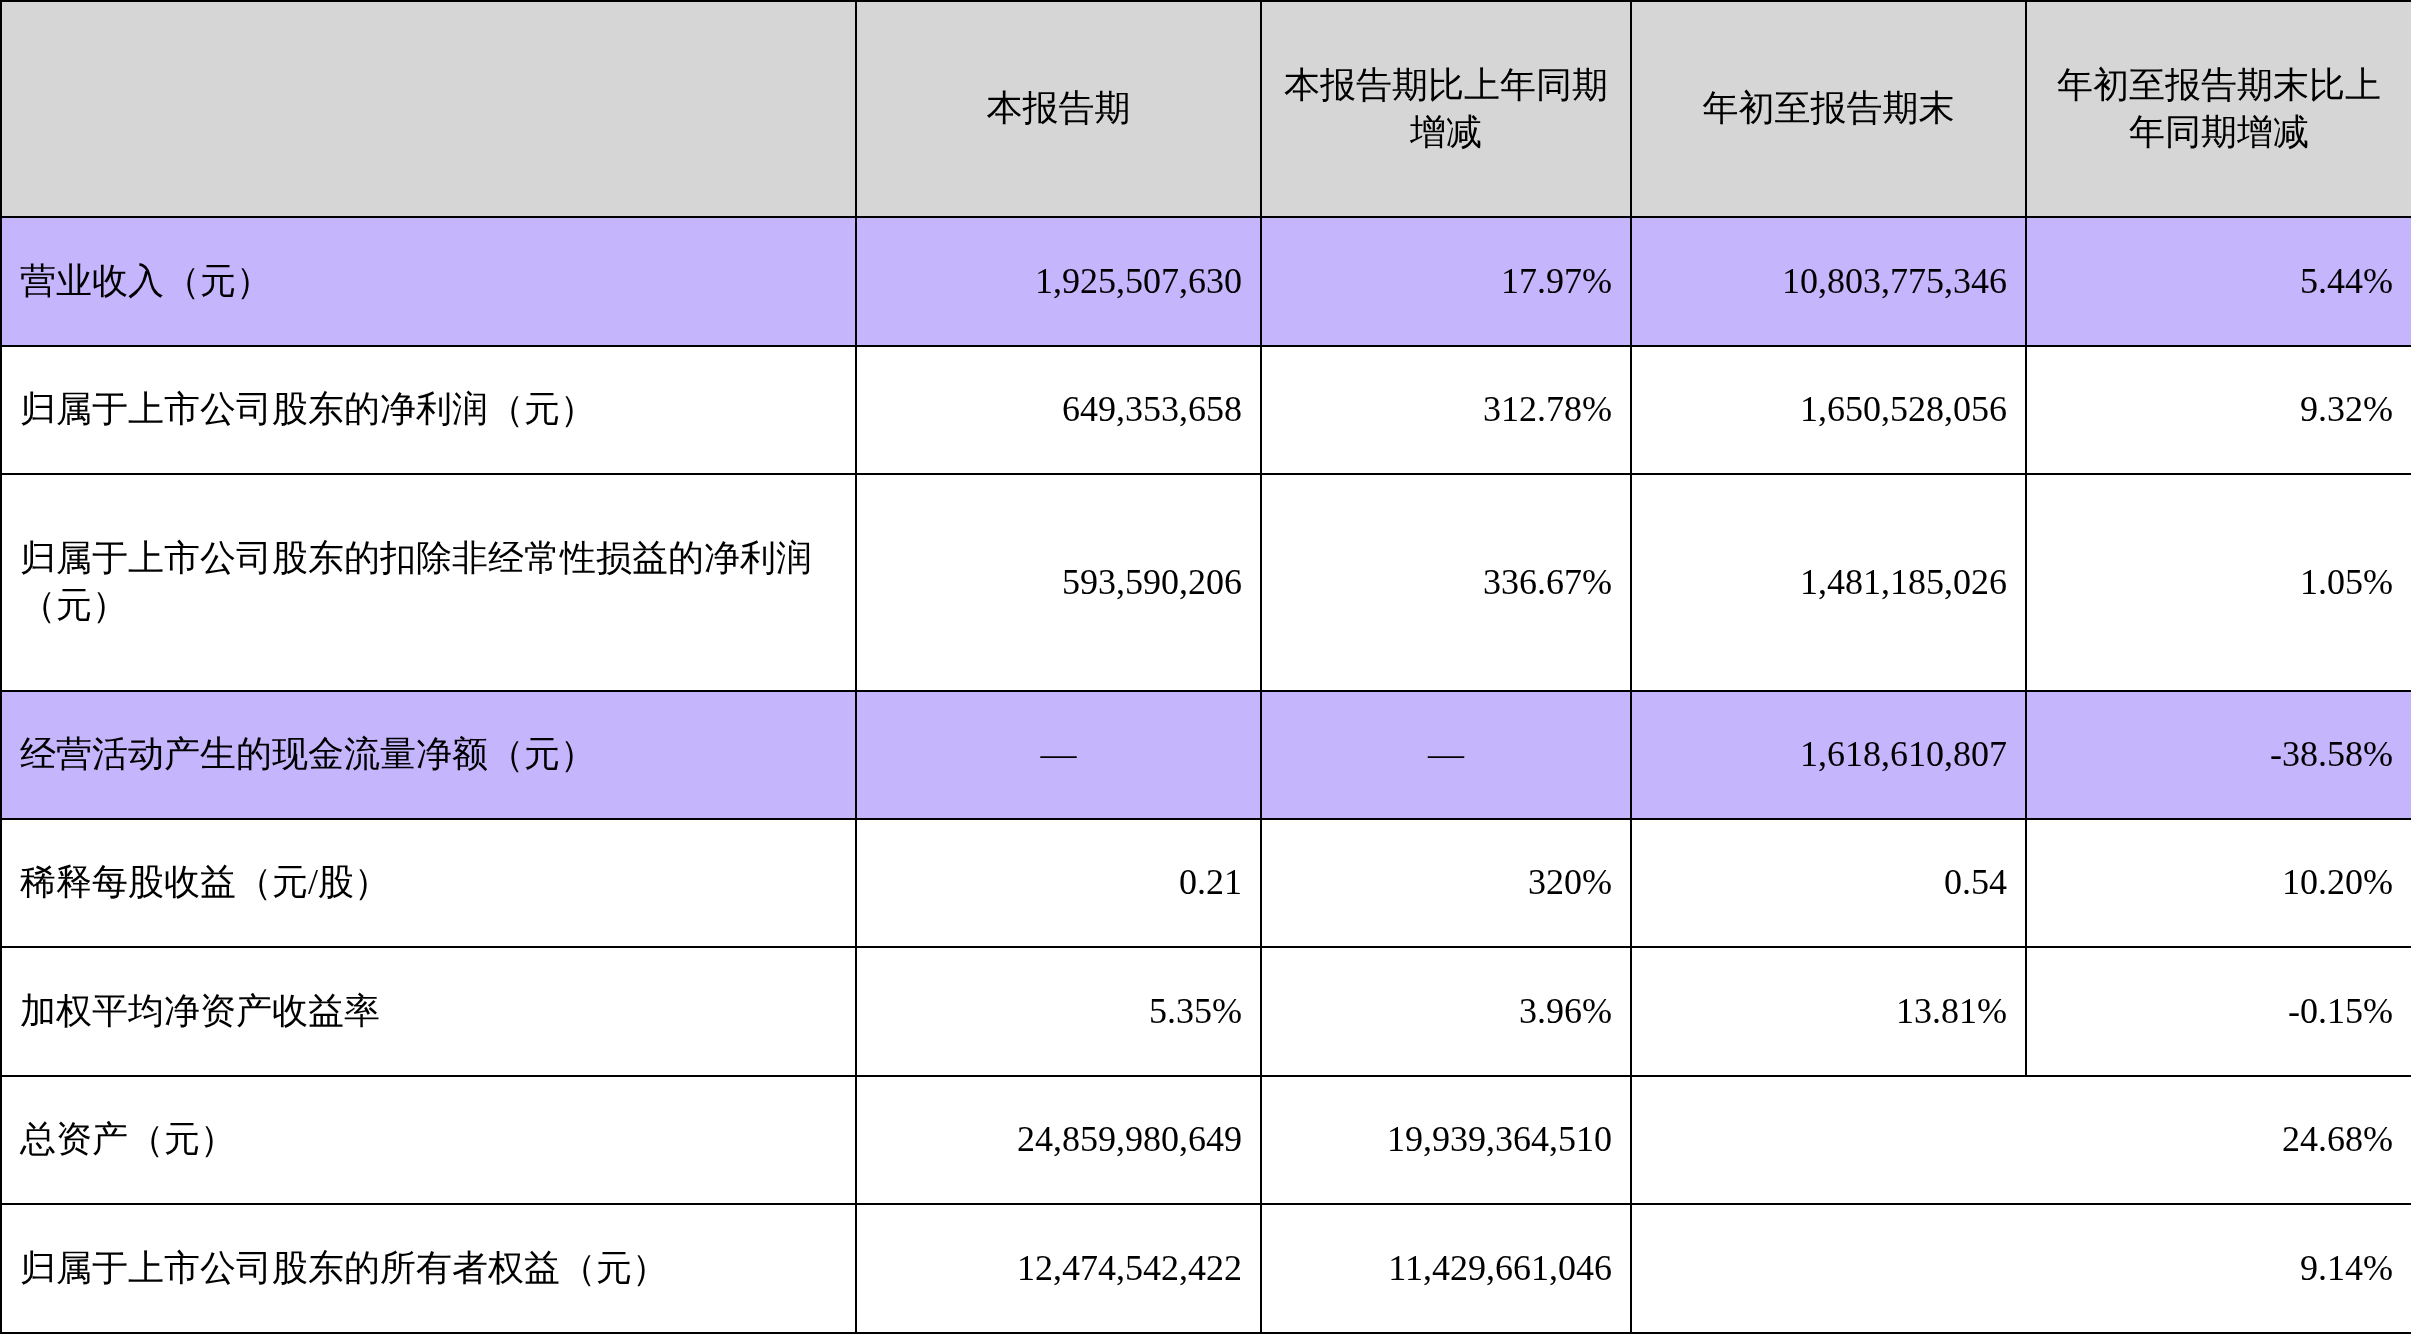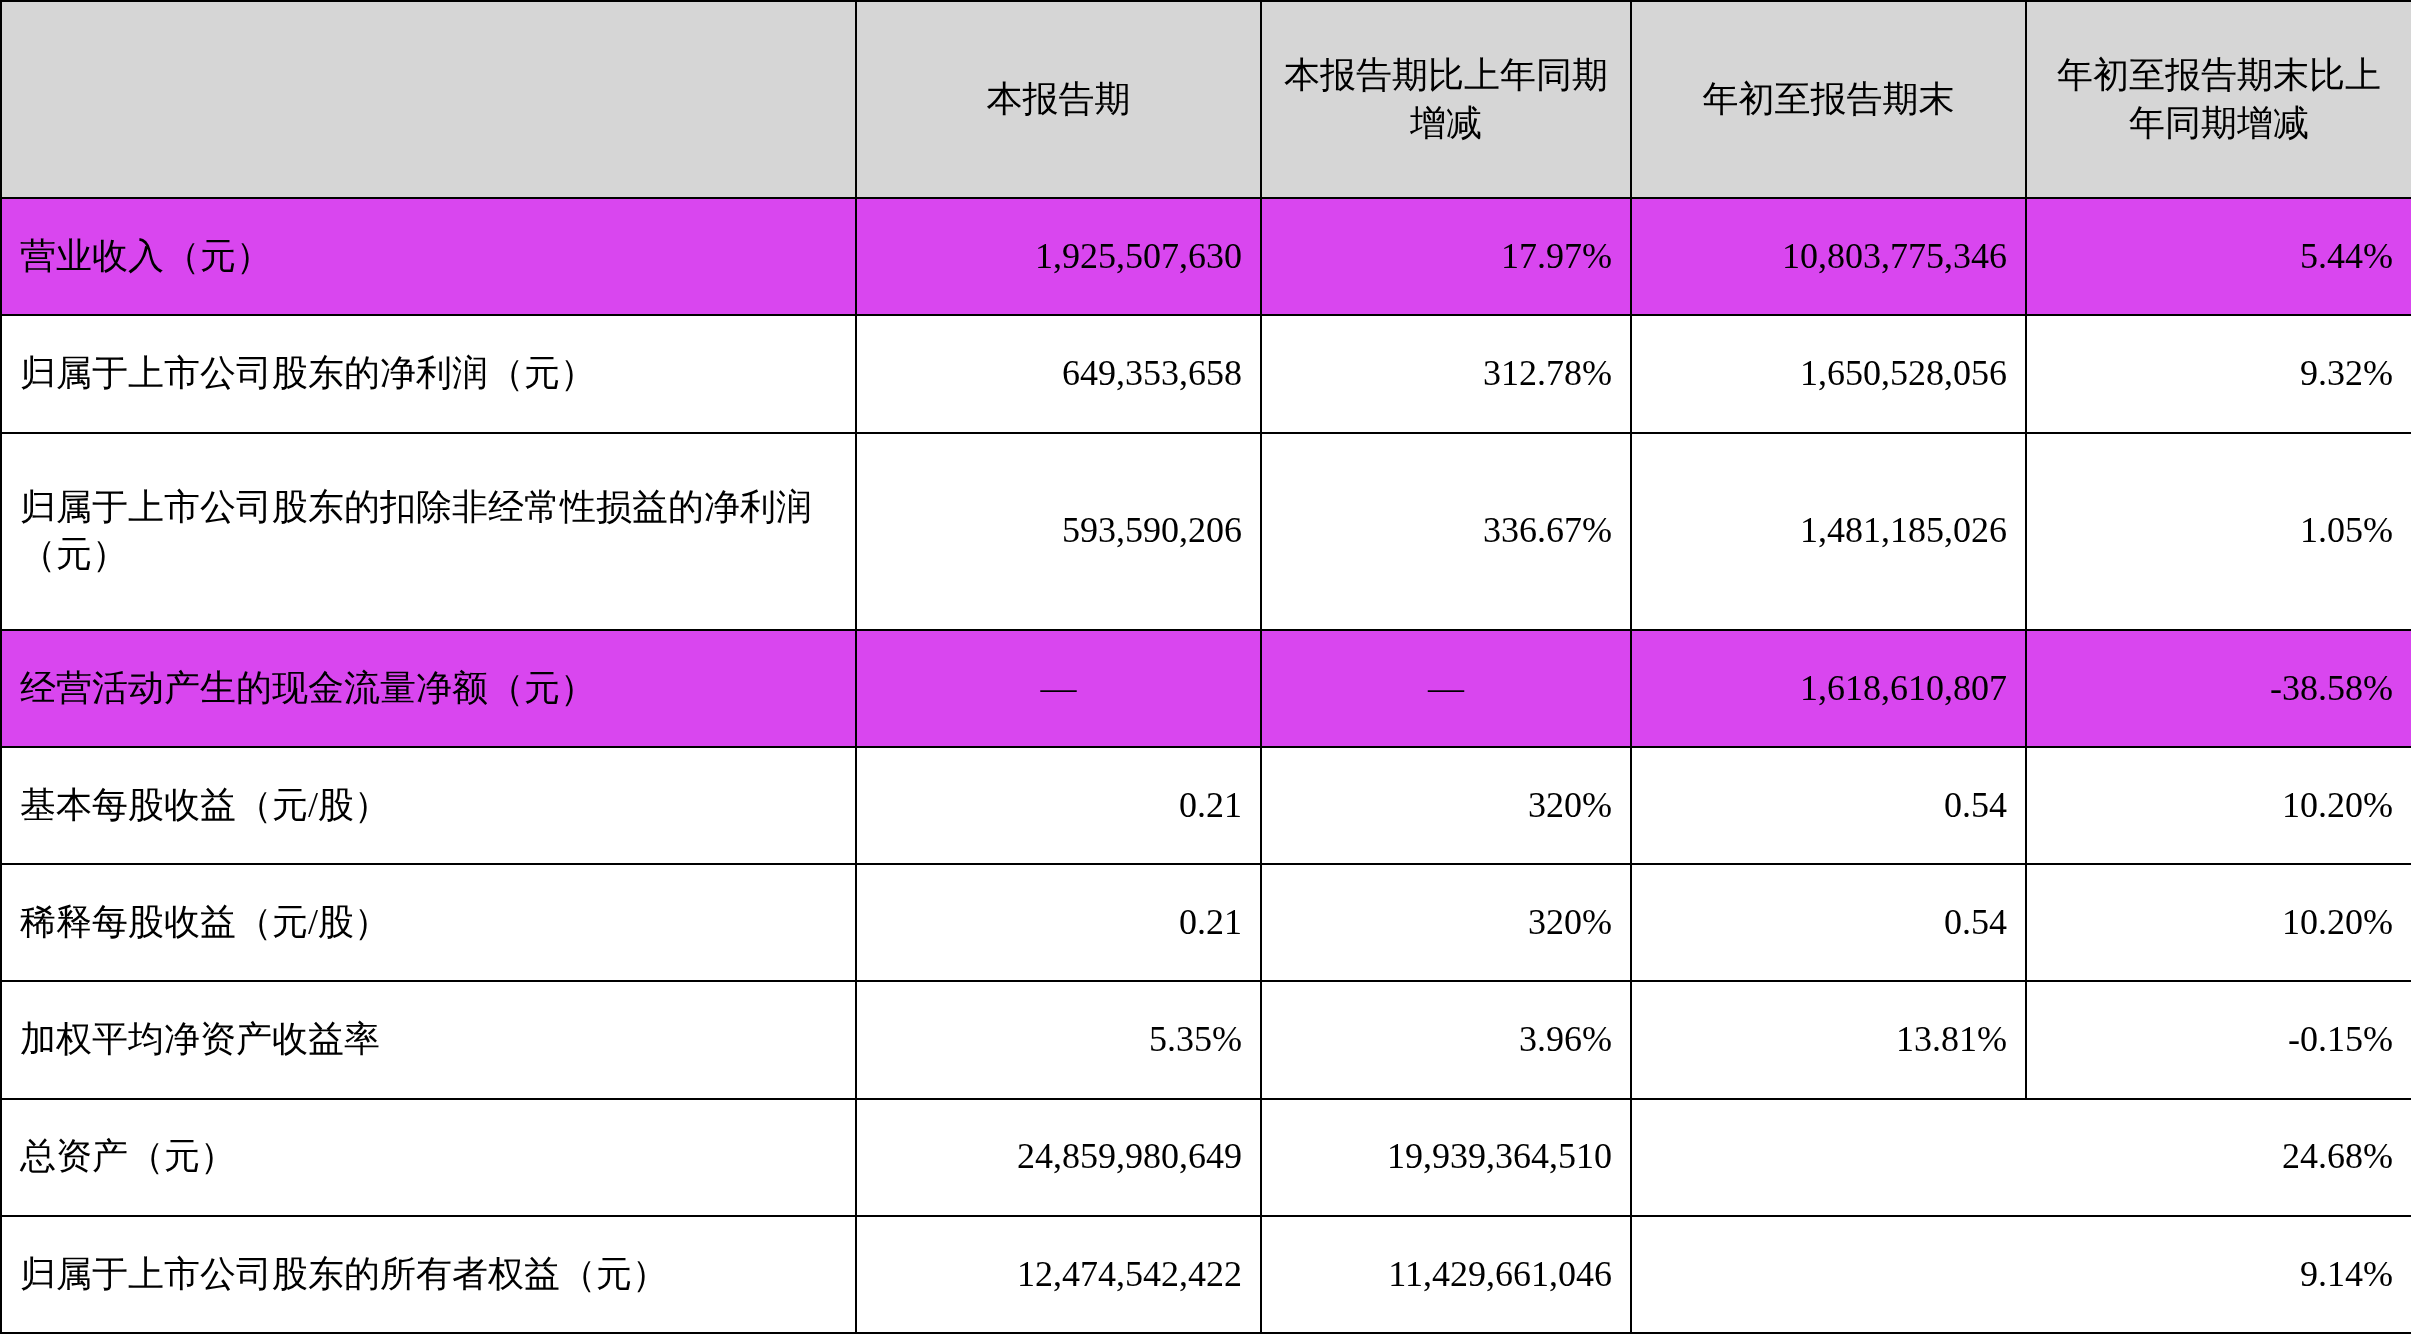--- a/index.html
+++ b/index.html
@@ -34,7 +34,7 @@
   col.c-v3    { width: 395px; }
   col.c-v4    { width: 386px; }
 
-  .shaded { background: #d946ef; }
+  .shaded { background: #c4b5fd; }
   .plain  { background: #ffffff; }
 
   .label   { text-align: left; }

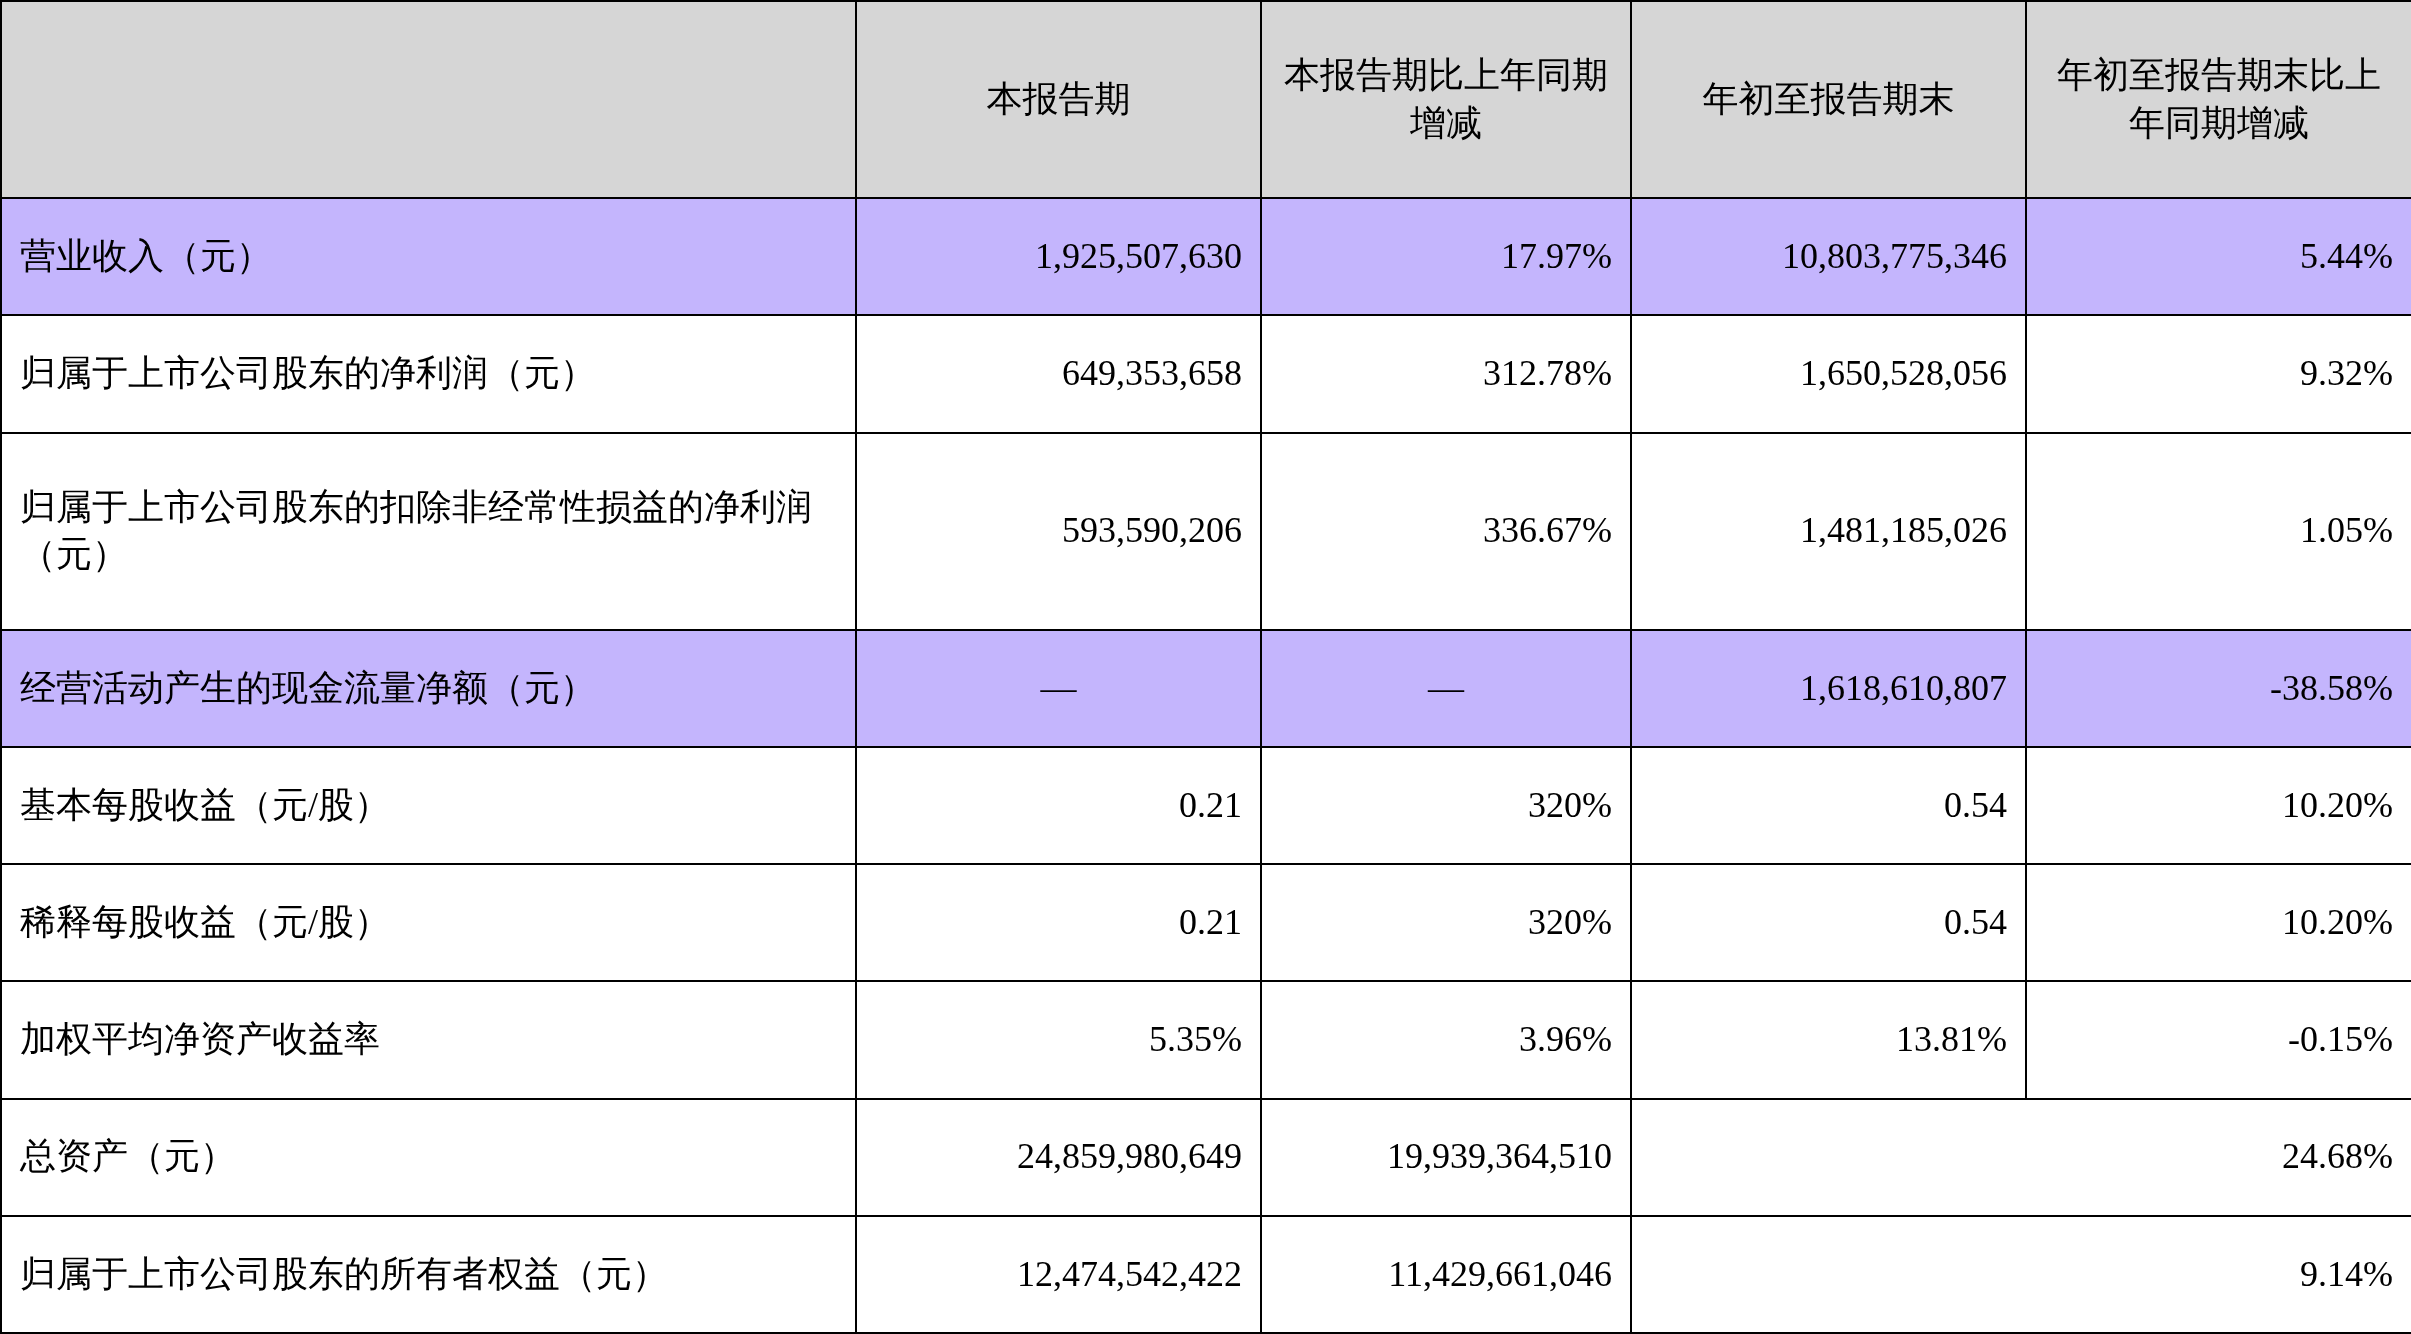--- a/index.html
+++ b/index.html
@@ -103,13 +103,6 @@
       <td class="num shaded">-38.58%</td>
     </tr>
 
-    <tr>
-      <td class="label plain">基本每股收益（元/股）</td>
-      <td class="num plain">0.21</td>
-      <td class="num plain">320%</td>
-      <td class="num plain">0.54</td>
-      <td class="num plain">10.20%</td>
-    </tr>
 
     <tr>
       <td class="label plain">稀释每股收益（元/股）</td>

